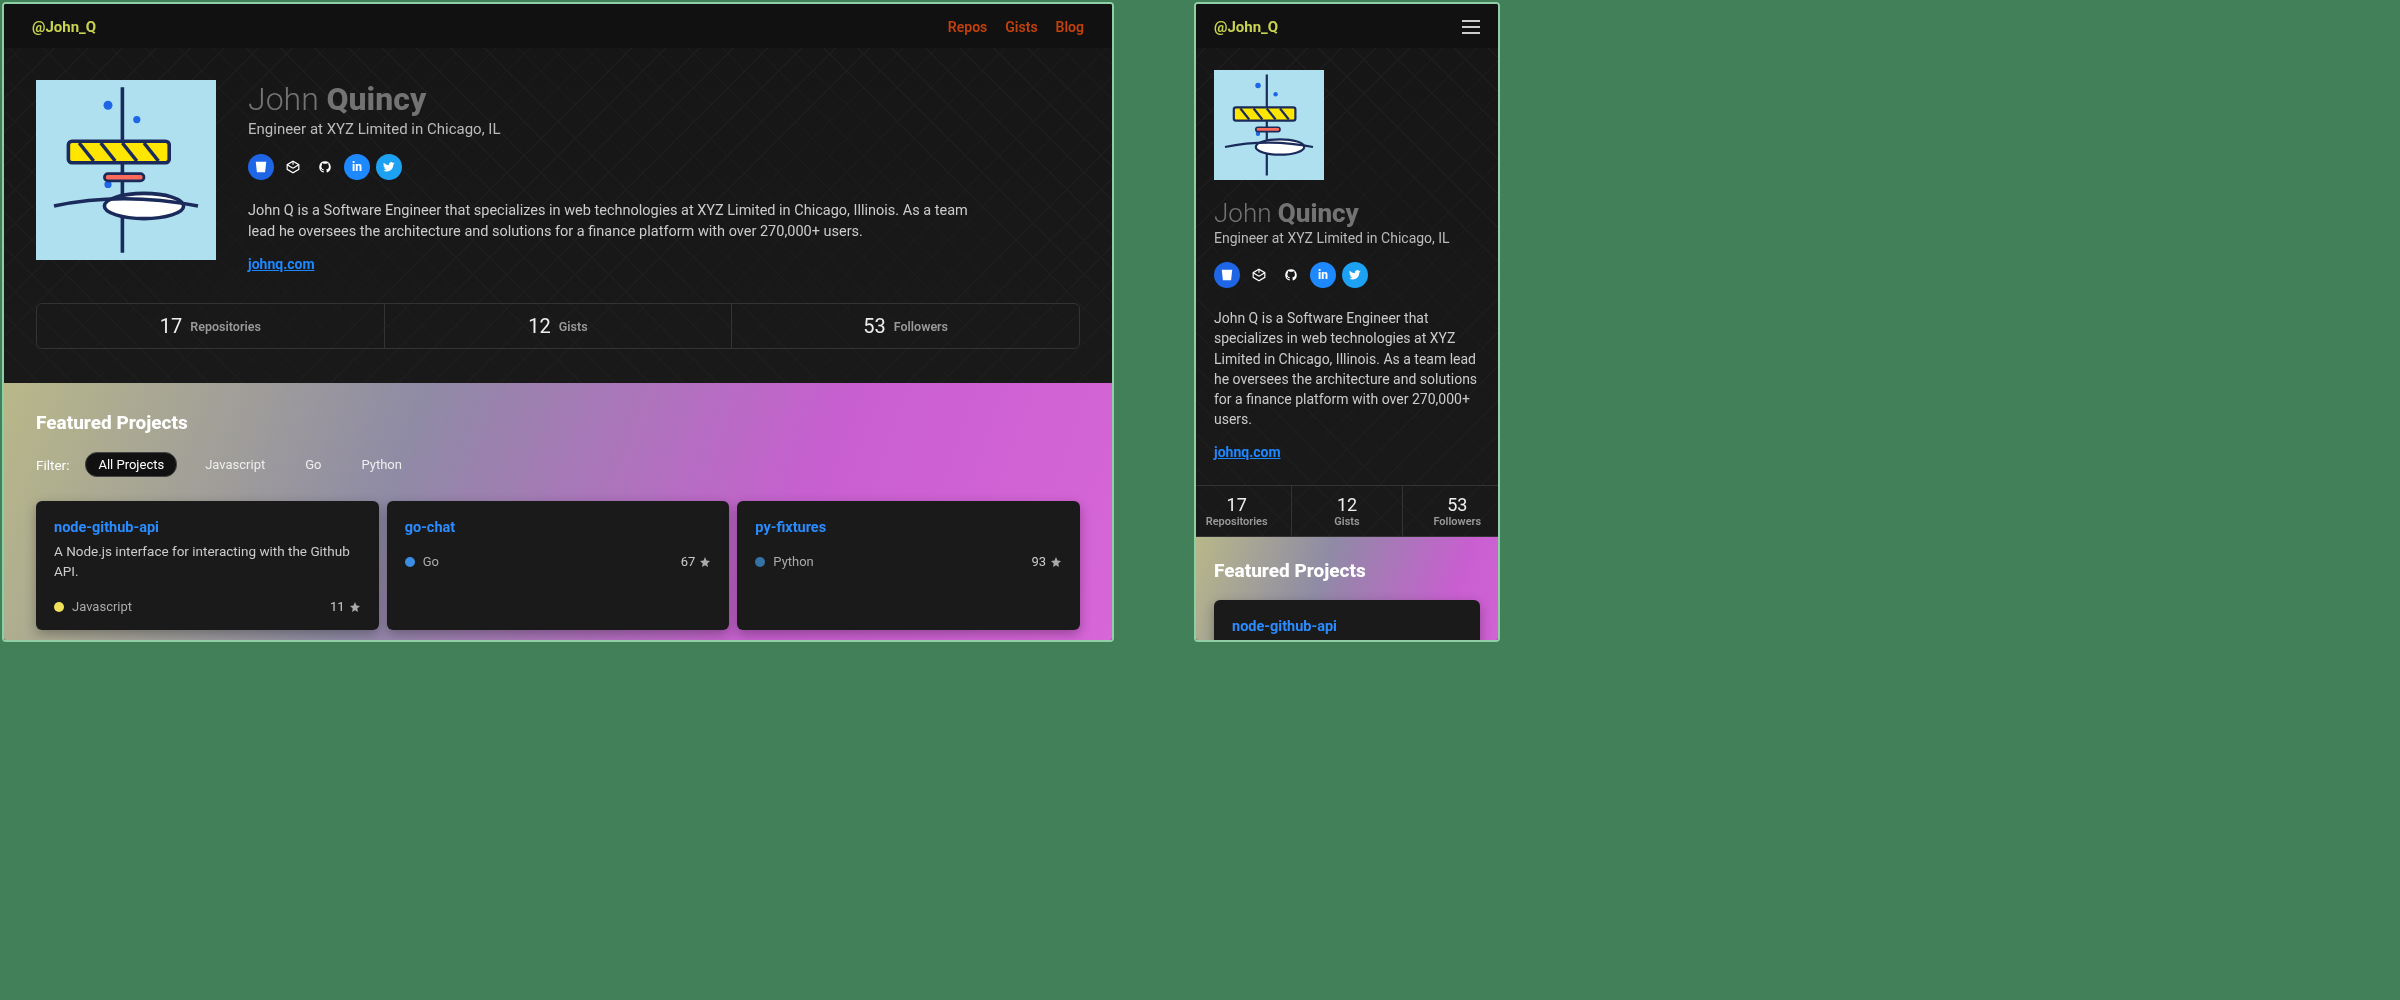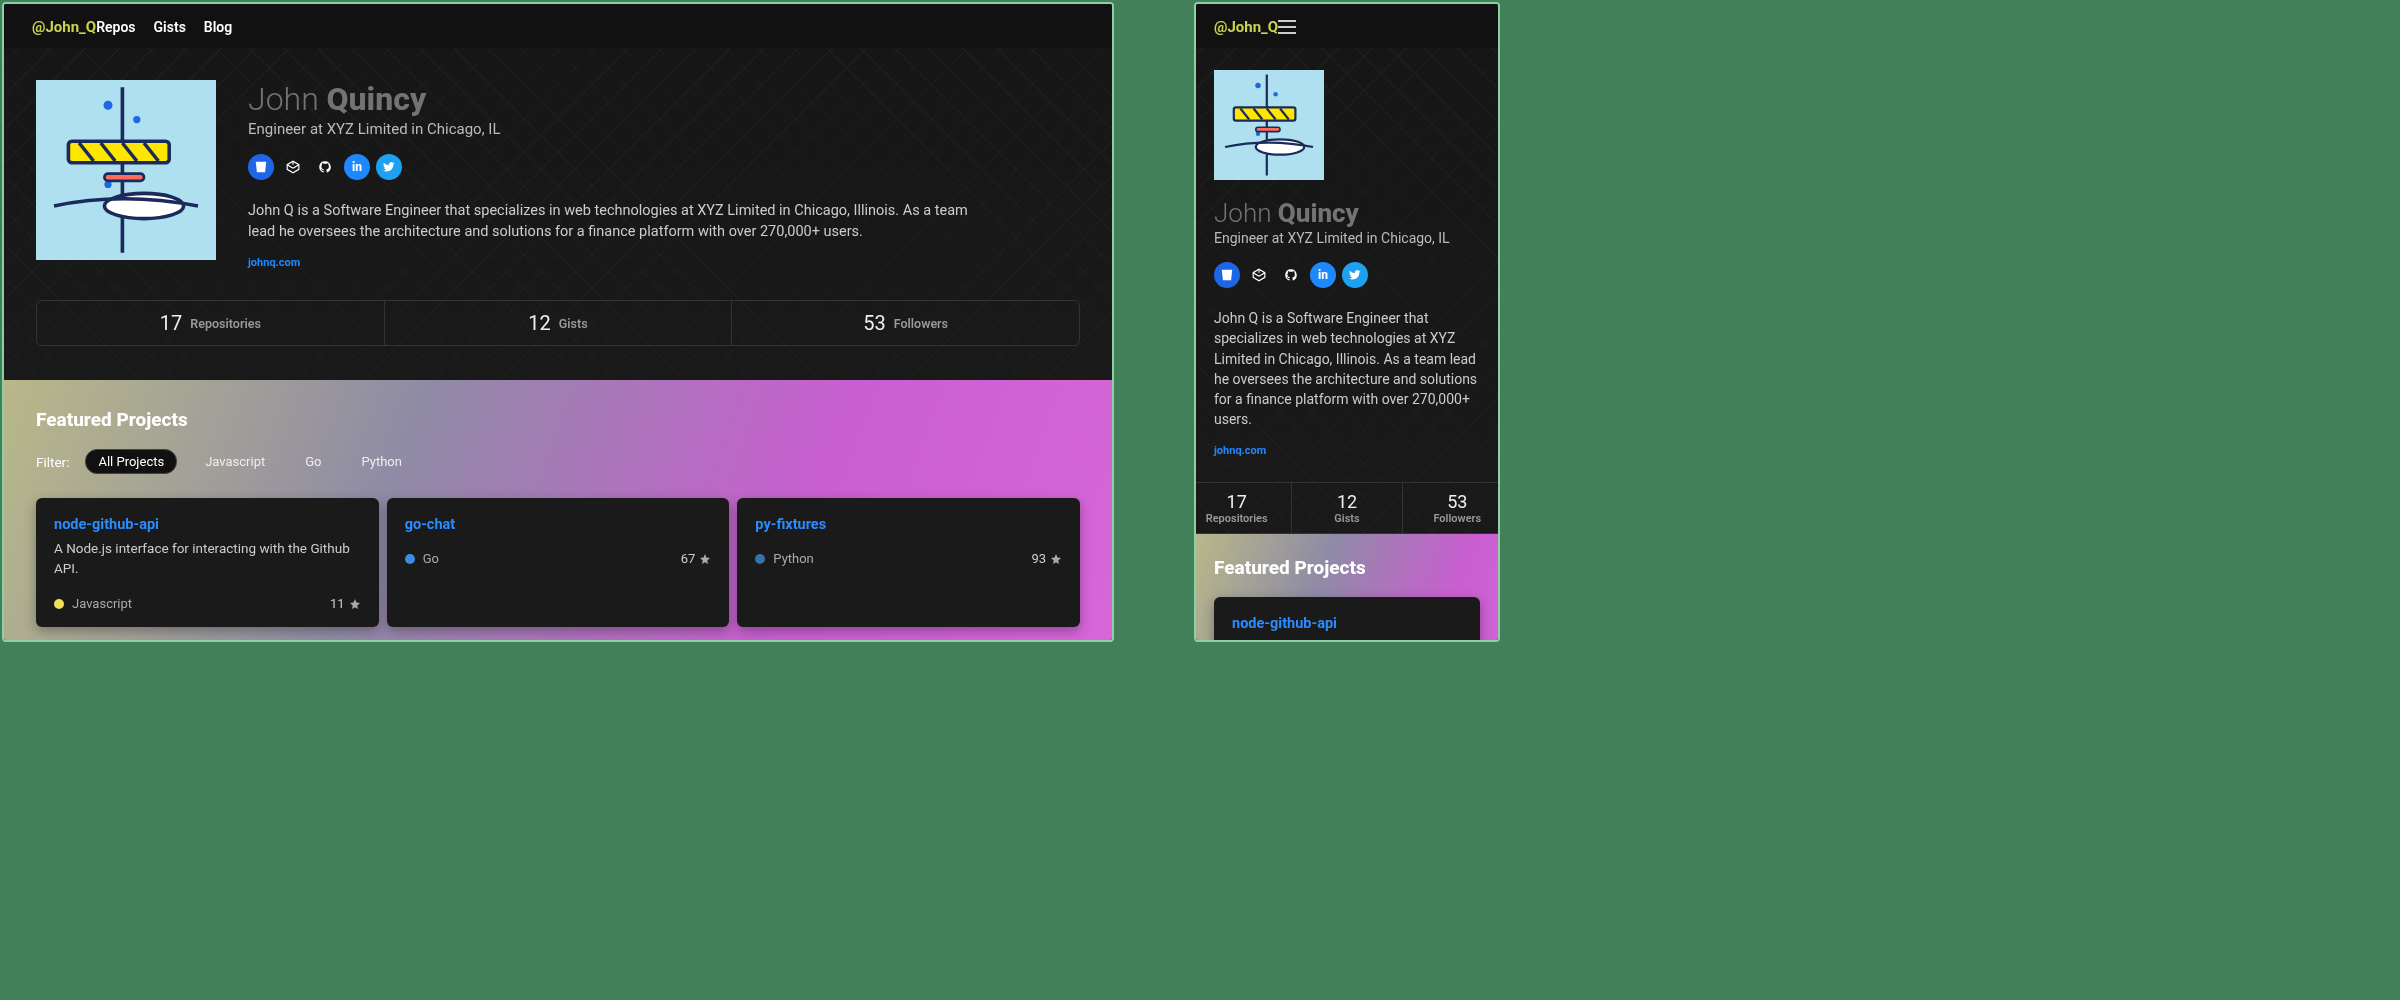--- a/index.html
+++ b/index.html
@@ -23,7 +23,7 @@
 
 .navbar {
   display: flex;
-  justify-content: flex-start;
+  justify-content: space-between;
   align-items: center;
   padding: 14px 28px 12px;
   background: #111;

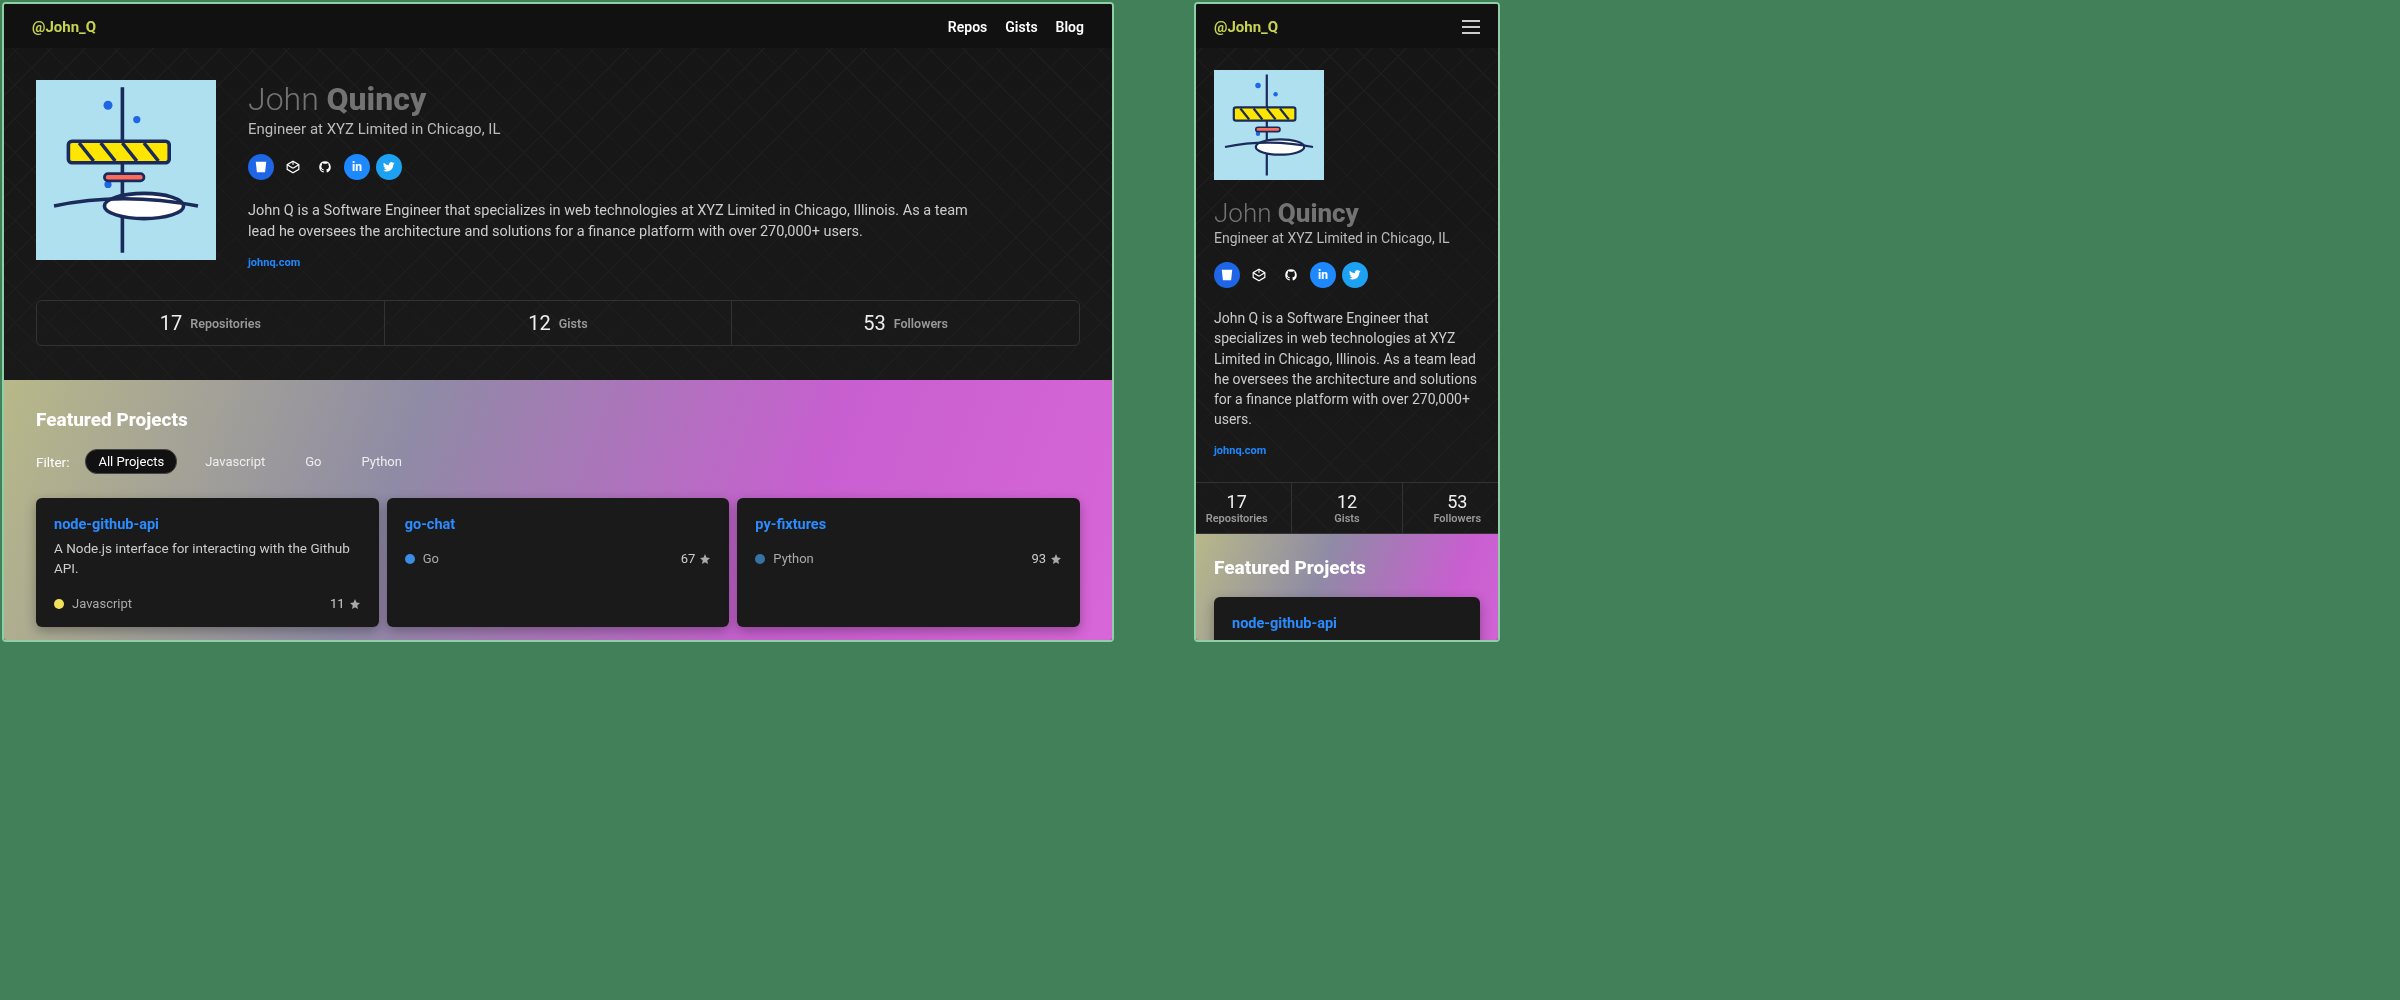--- a/index.html
+++ b/index.html
@@ -32,7 +32,7 @@
 }
 .handle { color: #c8d450; font-weight: 700; font-size: 15px; }
 .navlinks { display: flex; gap: 18px; }
-.navlinks span { color: #ffffff; font-weight: 600; font-size: 14px; cursor: pointer; }
+.navlinks span { color: #c2410c; font-weight: 600; font-size: 14px; cursor: pointer; }
 .burger { display: flex; flex-direction: column; gap: 4px; cursor: pointer; }
 .burger span { display:block; width: 18px; height: 2px; background: #ccc; }
 

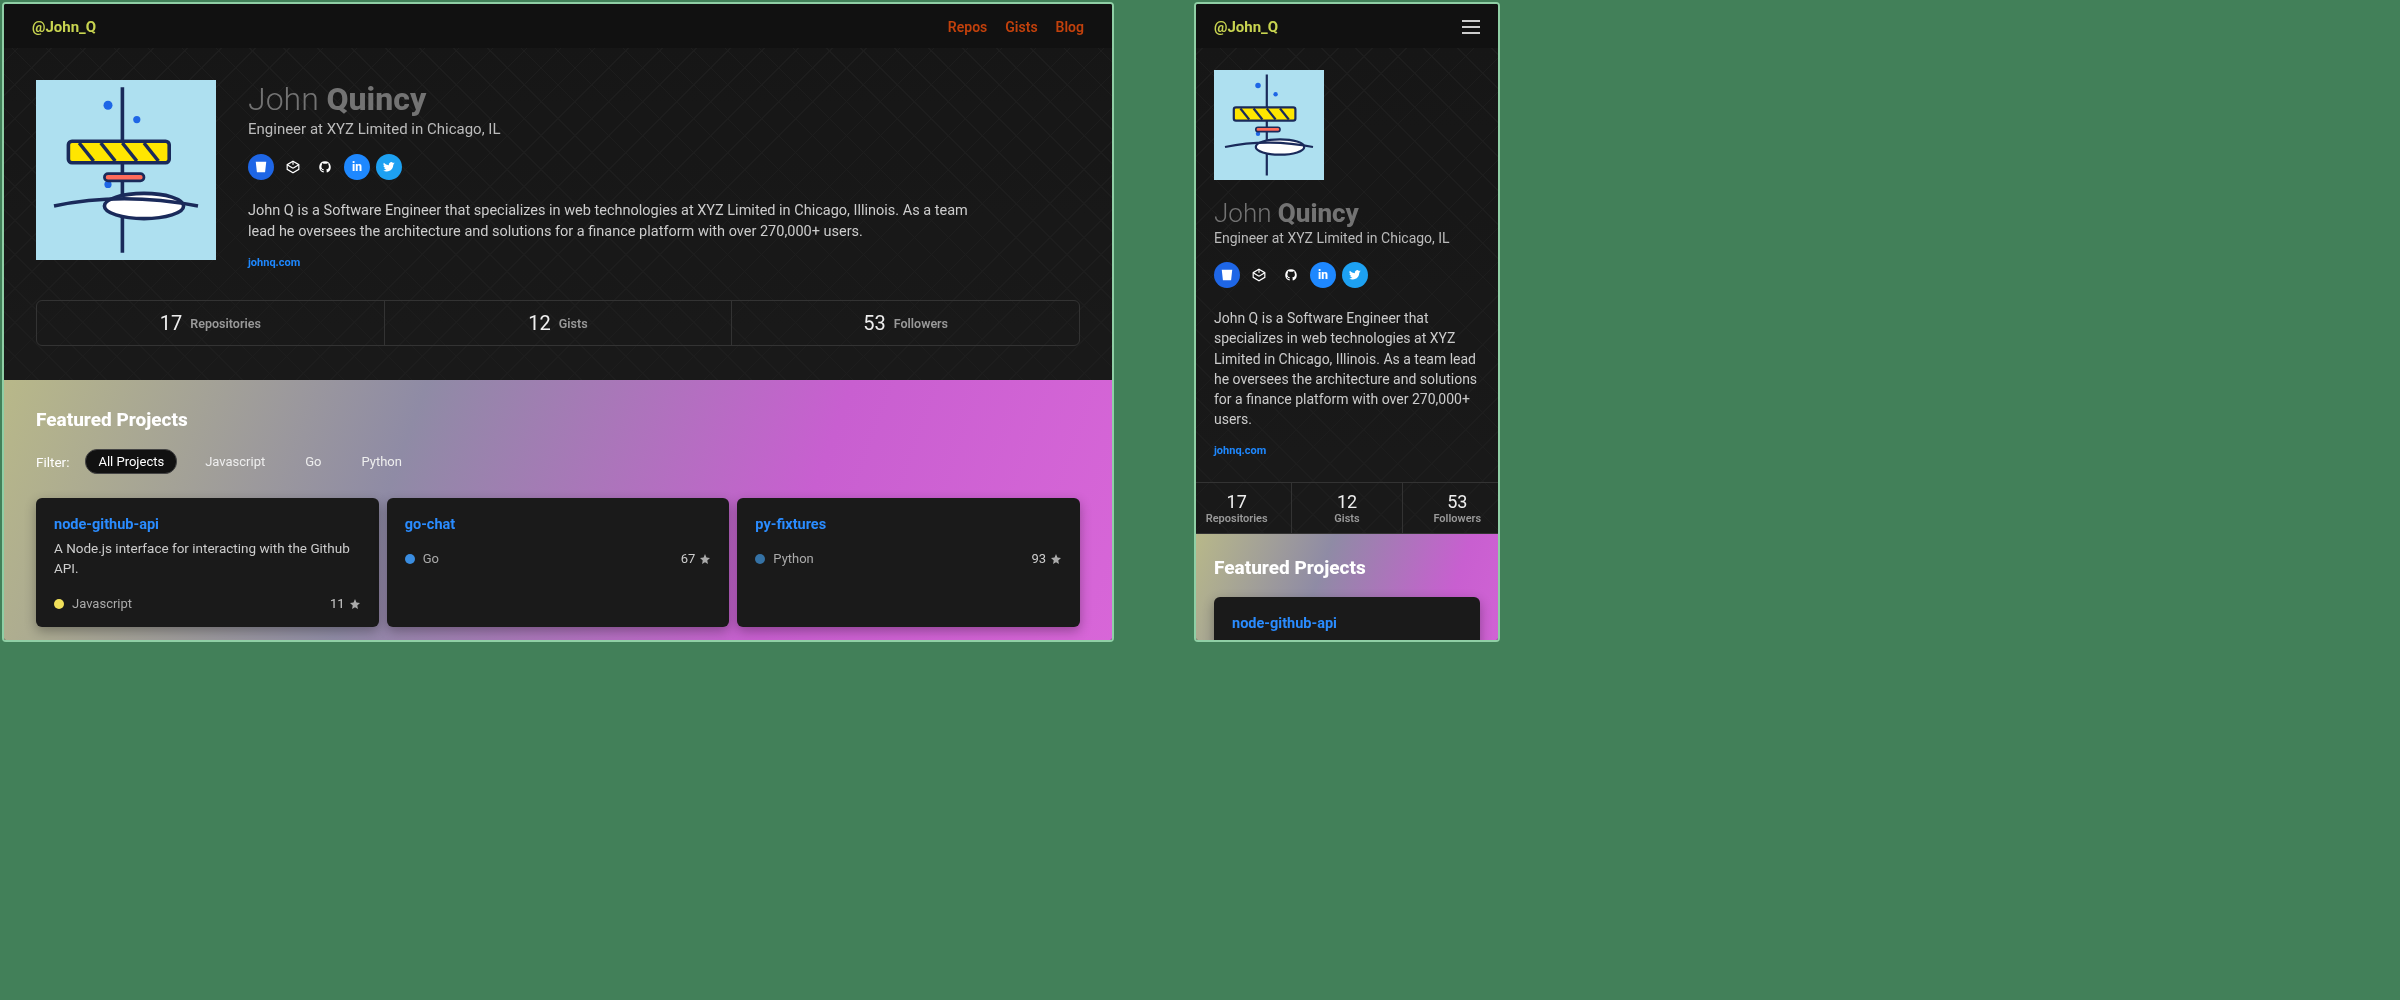--- a/index.html
+++ b/index.html
@@ -79,7 +79,7 @@
 
 .bio { margin-top: 20px; color: #ccc; font-size: 14.5px; line-height: 1.45; max-width: 720px; }
 .hero.mobile .bio { font-size: 14px; }
-.weblink { margin-top: 14px; display:inline-block; color: #1e88ff; font-weight: 700; font-size: 11px; cursor: pointer; }
+.weblink { margin-top: 14px; display:inline-block; color: #1e88ff; font-weight: 700; font-size: 14px; cursor: pointer; text-decoration: underline; }
 
 
 .stats {

